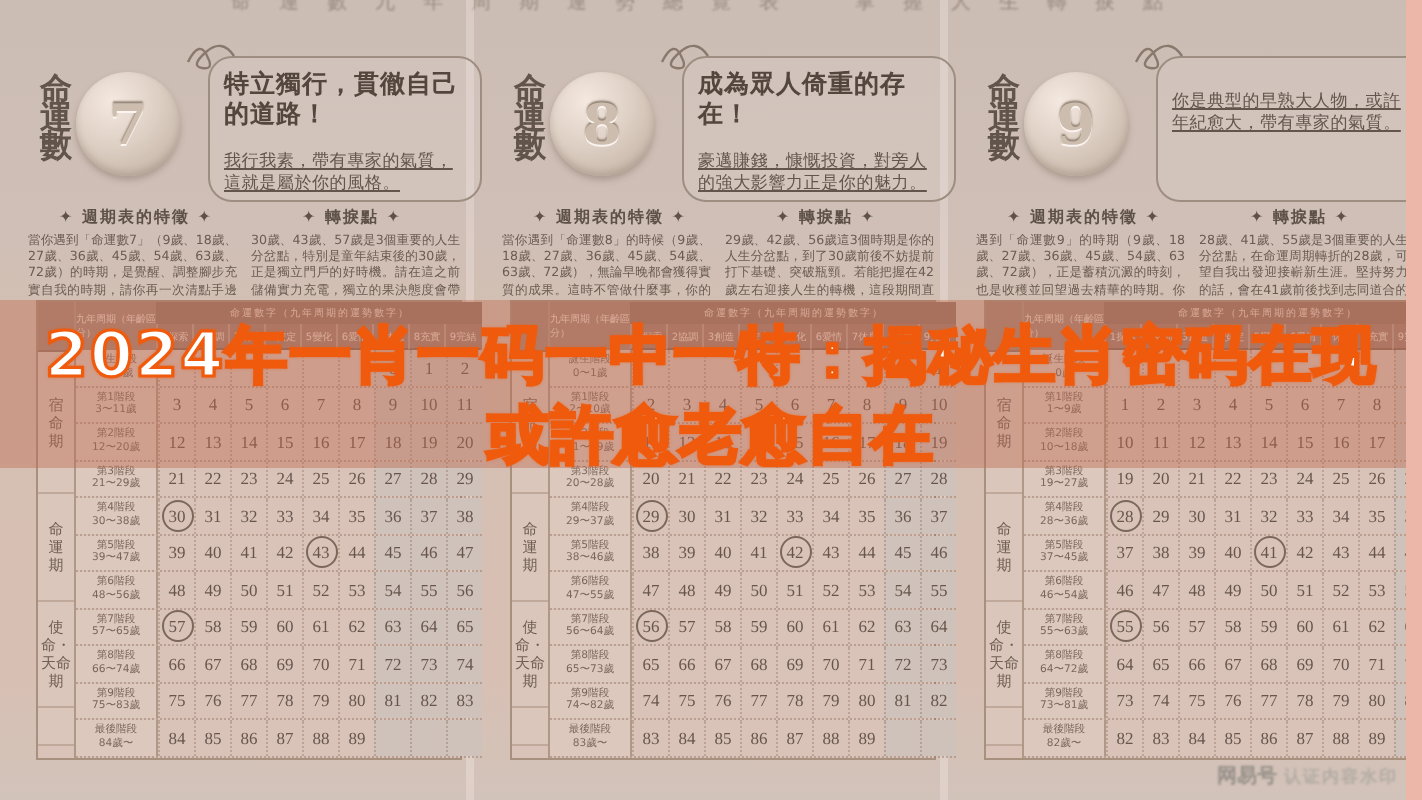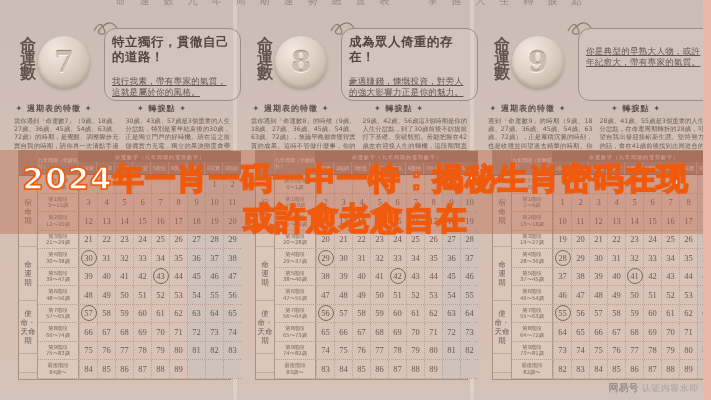--- a/index.html
+++ b/index.html
@@ -28,7 +28,7 @@
   .tbox .bow{position:absolute;left:-14px;top:-12px;}
   .ttl{font-size:12.5px;font-weight:bold;color:#3e3933;letter-spacing:.5px;line-height:15px;}
   .sub{margin-top:12px;font-size:8.5px;color:#514b44;line-height:11px;letter-spacing:.3px;text-decoration:underline;}
-  .sec-row{position:absolute;top:103px;left:0;width:216px;display:flex;}
+  .sec-row{position:absolute;top:103px;left:14px;width:216px;display:flex;}
   .sec{flex:1;text-align:center;font-size:8px;font-weight:bold;color:#4c463f;letter-spacing:1px;}
   .bodies{position:absolute;top:117px;left:14px;width:216px;height:32px;display:flex;gap:7px;overflow:hidden;}
   .bod{flex:1;font-size:6.3px;line-height:8.2px;color:#59524a;text-align:justify;filter:blur(.3px);}

